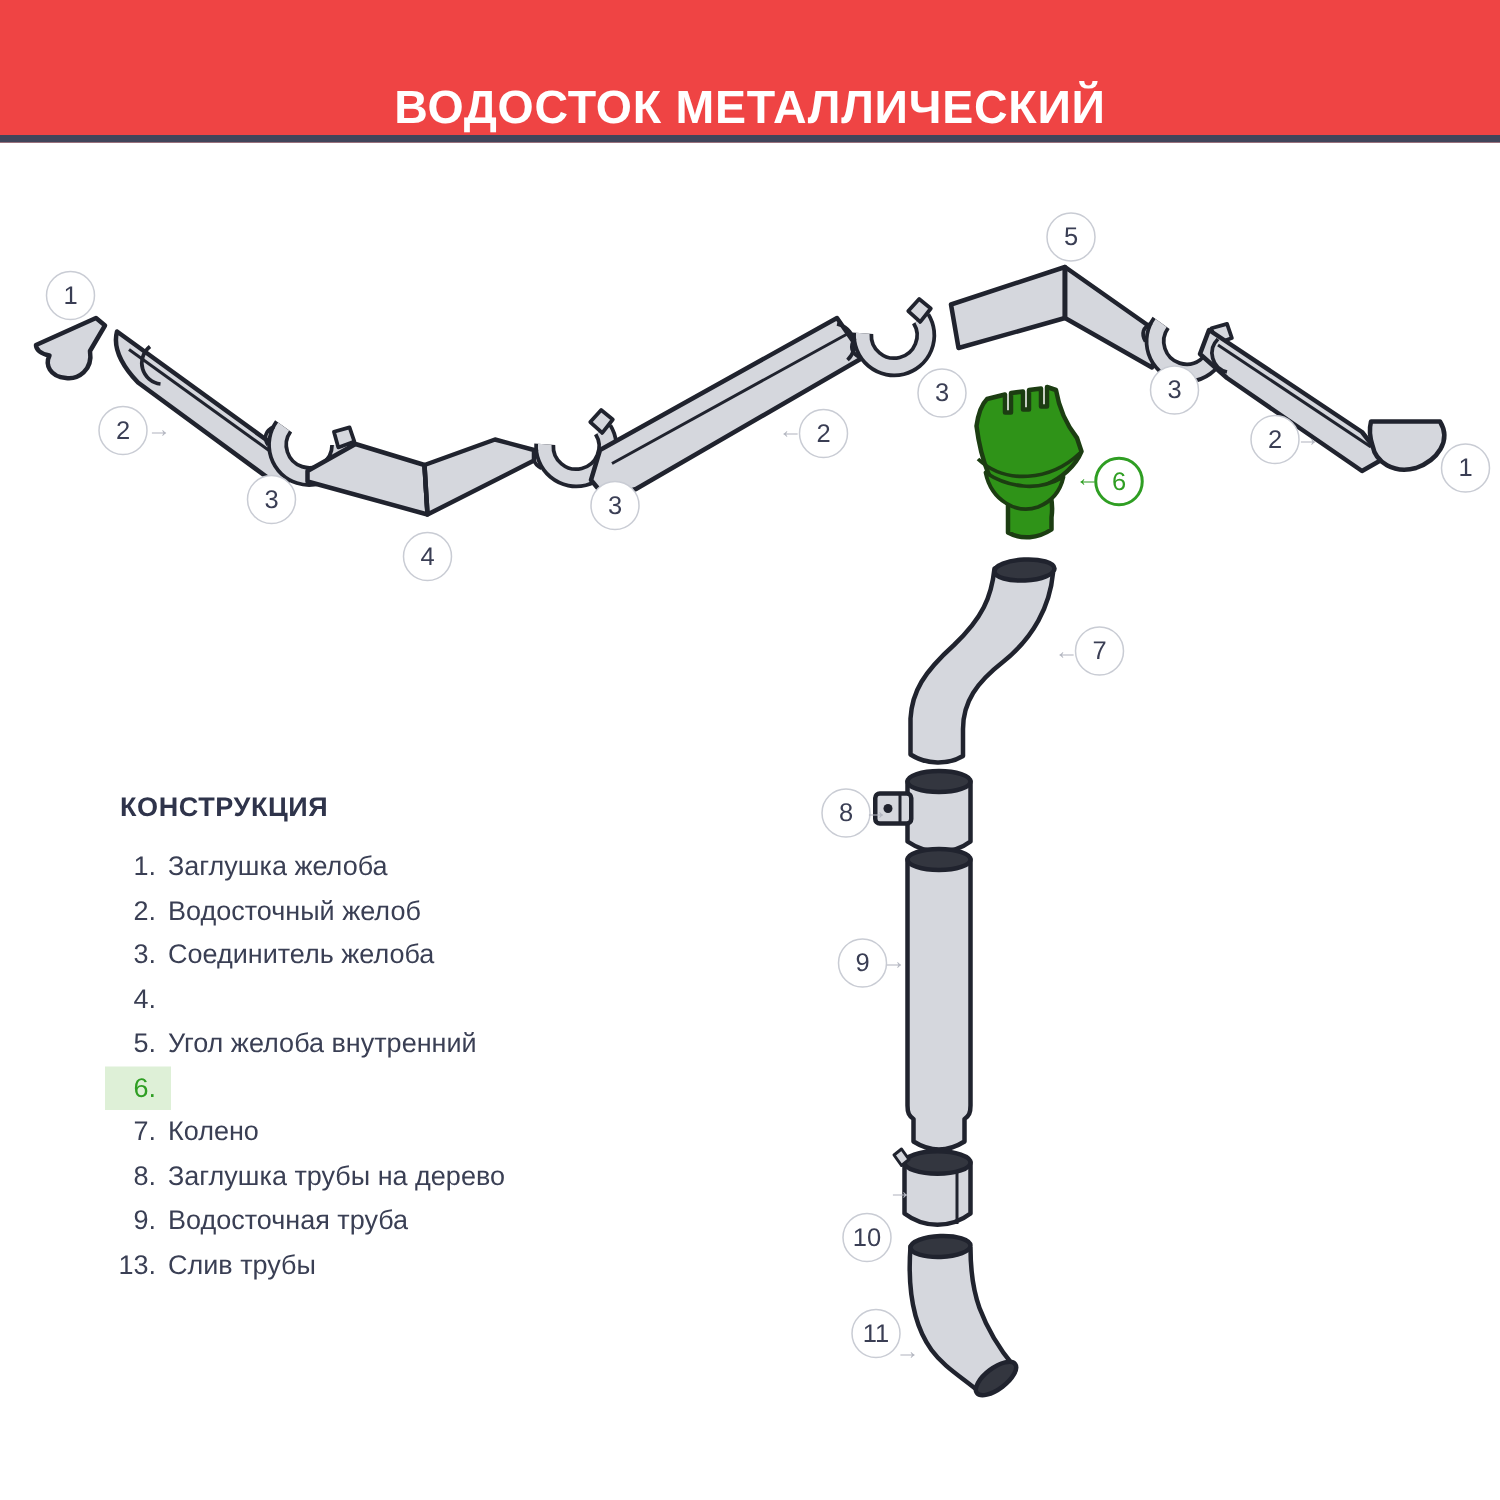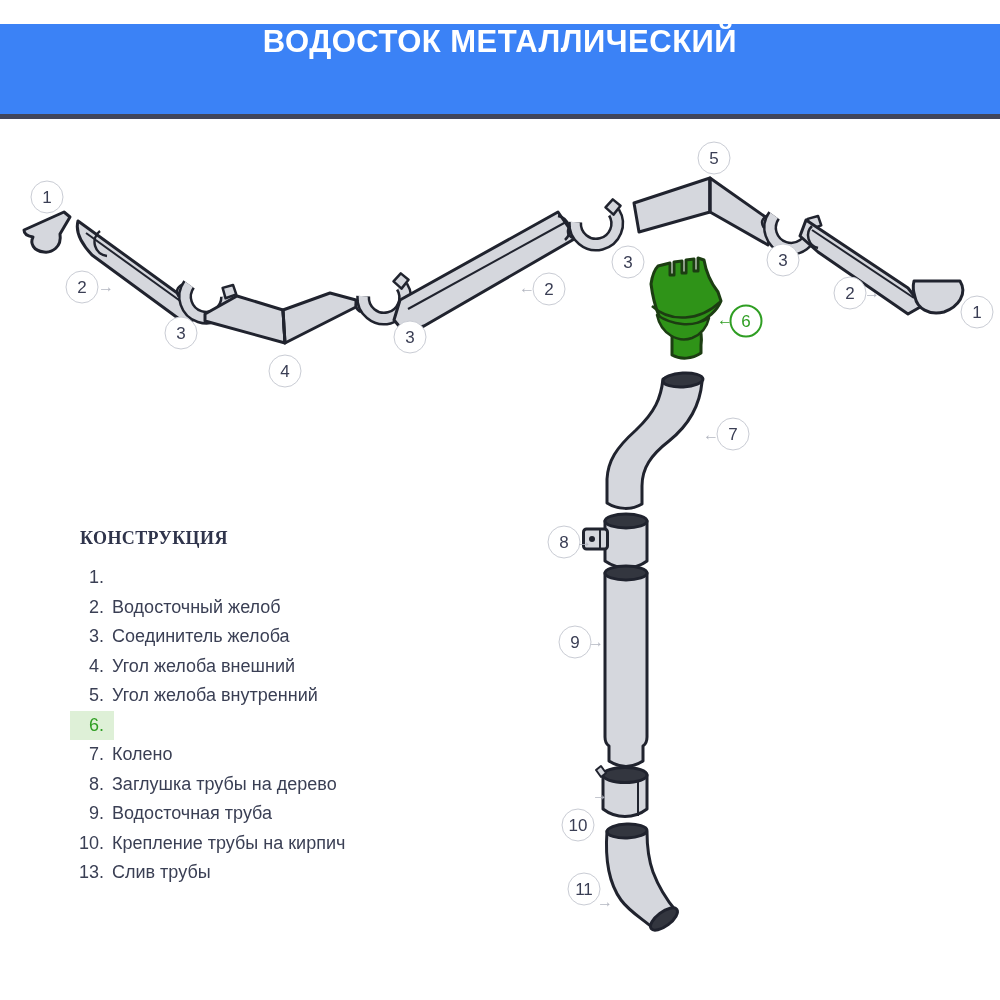--- a/index.html
+++ b/index.html
@@ -11,8 +11,8 @@
   
   .header{
     position:absolute;left:0;top:0;width:1000px;height:90px;
-    background:#3b82f6;border-bottom:5px solid #41455a;
-    display:flex;align-items:flex-start;justify-content:center;z-index:5;margin-top:24px;
+    background:#ef4444;border-bottom:5px solid #41455a;
+    display:flex;align-items:flex-end;justify-content:center;z-index:5;
   }
   .header h1{
     margin:0;color:#ffffff;font-size:31px;font-weight:bold;letter-spacing:.5px;

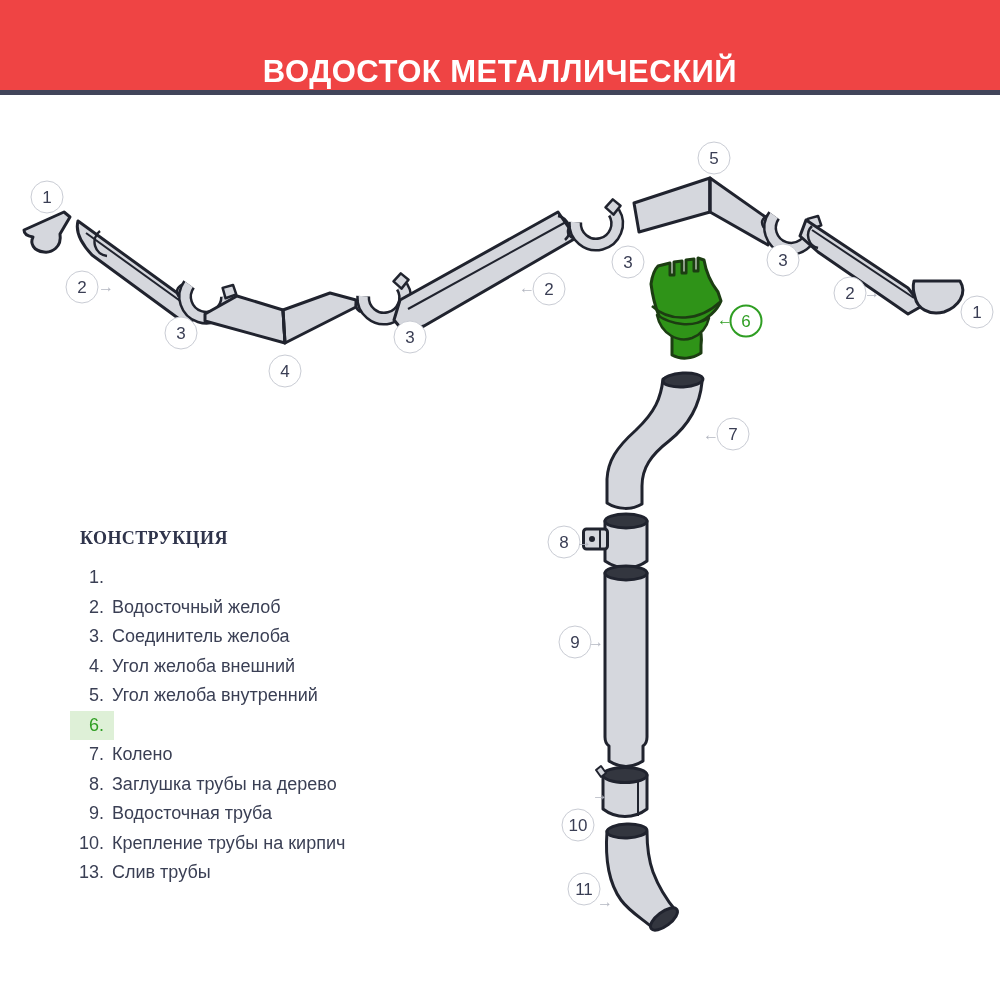--- a/index.html
+++ b/index.html
@@ -37,7 +37,6 @@
   .legend-title{
     font-size:18px;font-weight:bold;color:#2f344b;letter-spacing:.4px;
     margin:0 0 14px 10px;
-    font-family:Liberation Serif, serif;
   }
   .legend-list{display:flex;flex-direction:column;}
   .legend-row{

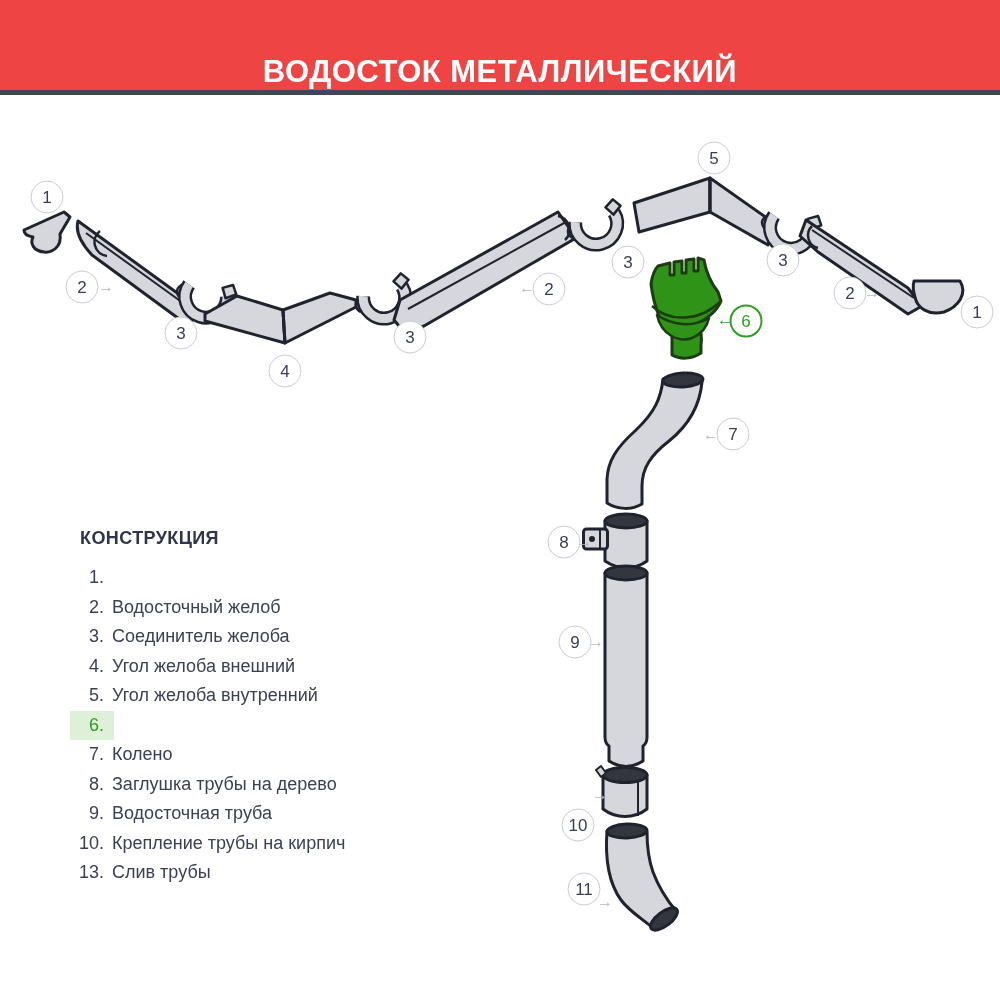--- a/index.html
+++ b/index.html
@@ -197,6 +197,7 @@
   <div class="legend-list">
     <div class="legend-row">
       <span class="num">1.</span>
+      <span class="lbl">Заглушка желоба</span>
     </div>
     <div class="legend-row">
       <span class="num">2.</span>

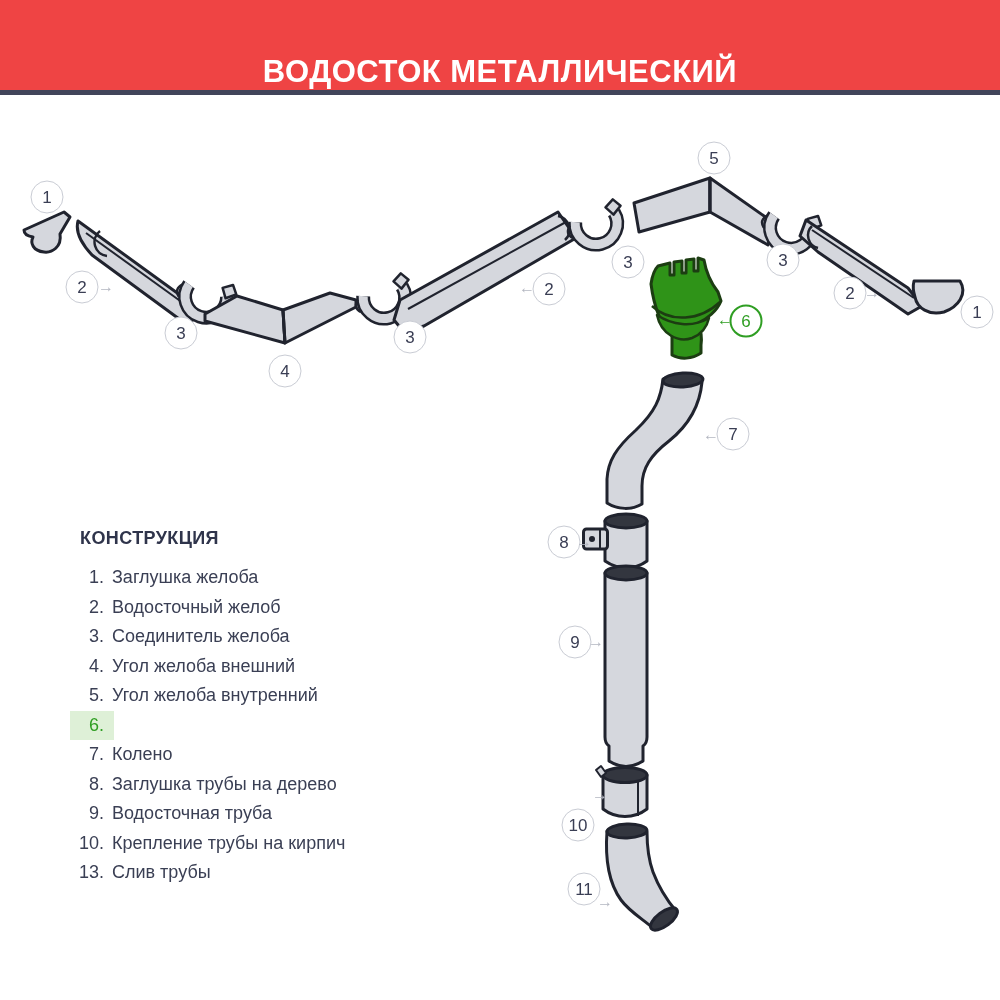--- a/index.html
+++ b/index.html
@@ -209,7 +209,6 @@
     </div>
     <div class="legend-row">
       <span class="num">4.</span>
-      <span class="lbl">Угол желоба внешний</span>
     </div>
     <div class="legend-row">
       <span class="num">5.</span>

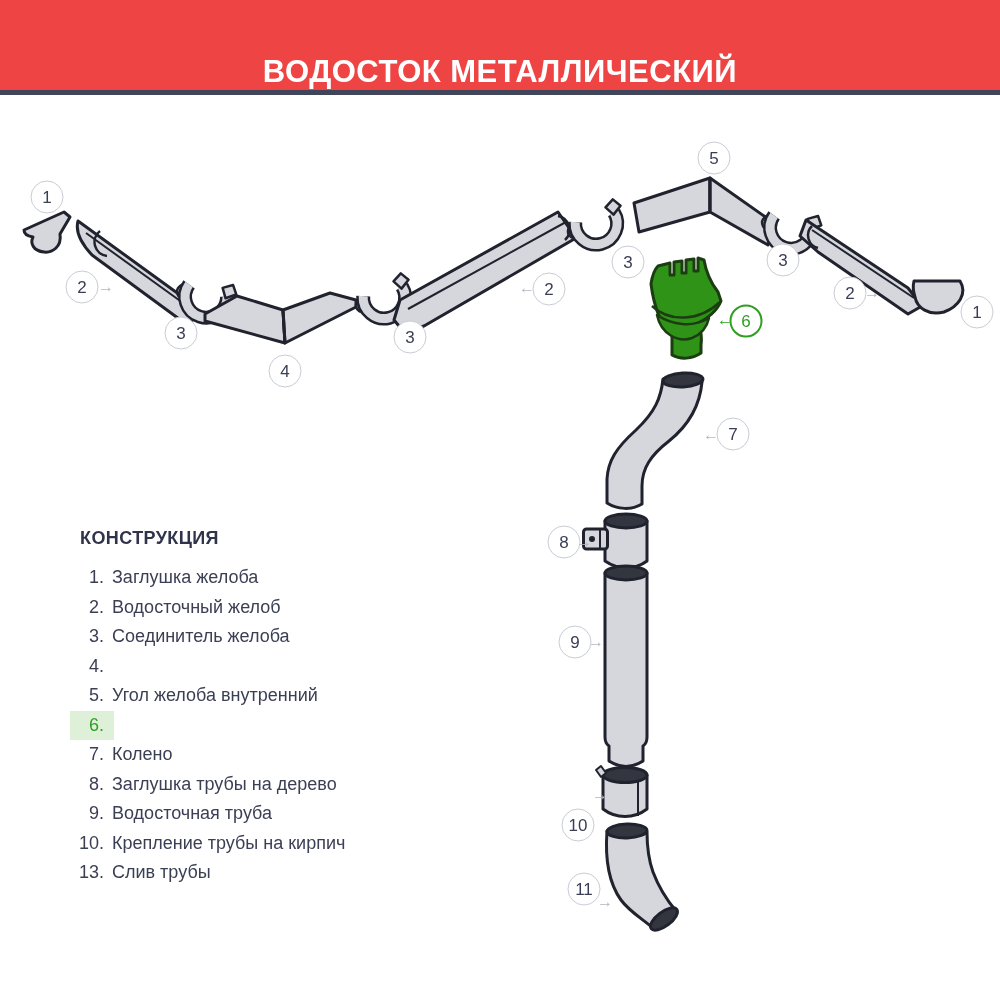--- a/index.html
+++ b/index.html
@@ -230,10 +230,6 @@
       <span class="lbl">Водосточная труба</span>
     </div>
     <div class="legend-row">
-      <span class="num">10.</span>
-      <span class="lbl">Крепление трубы на кирпич</span>
-    </div>
-    <div class="legend-row">
       <span class="num">13.</span>
       <span class="lbl">Слив трубы</span>
     </div>

